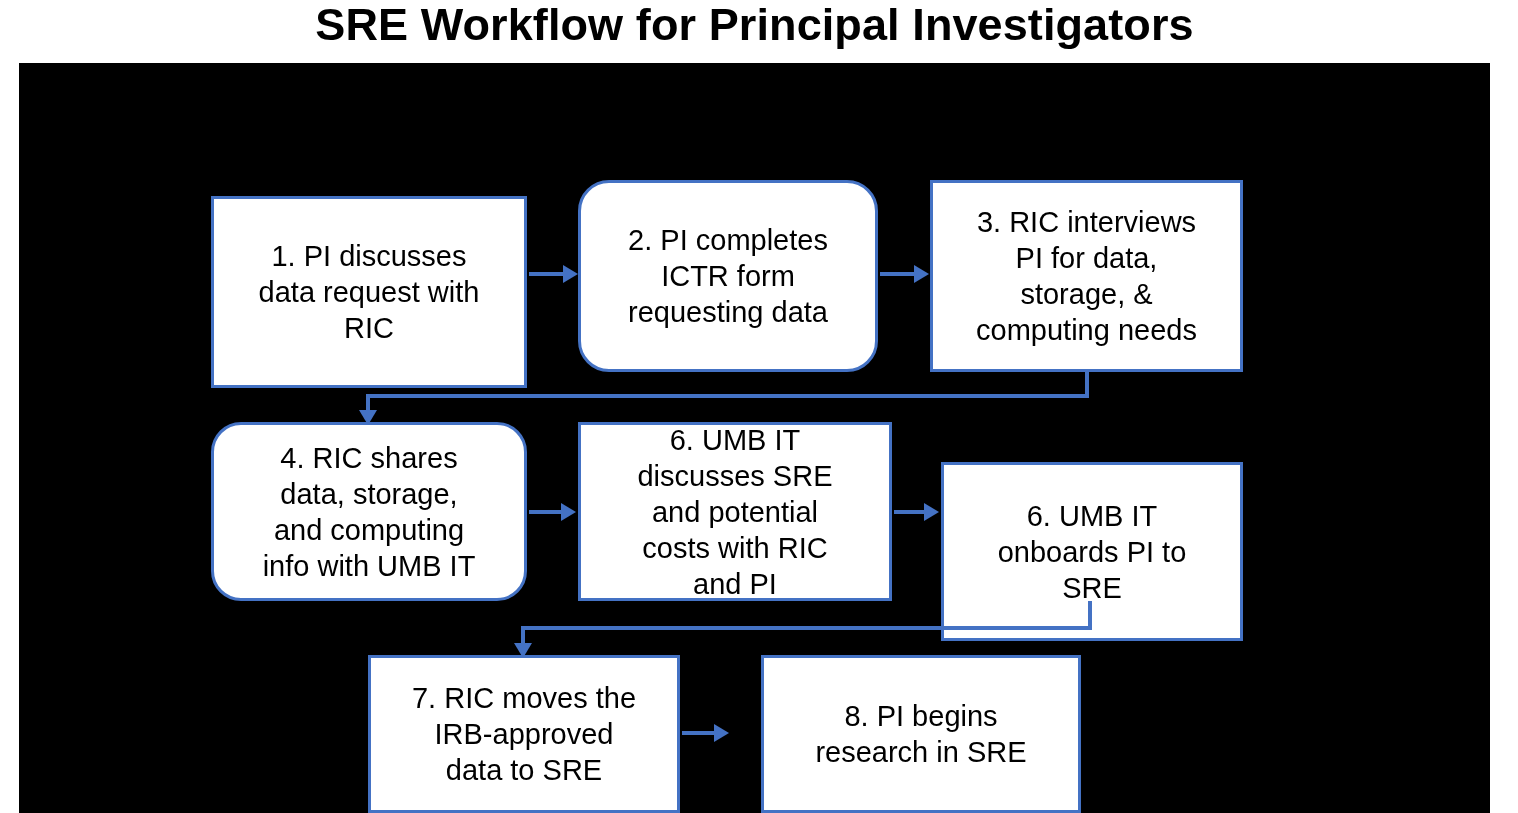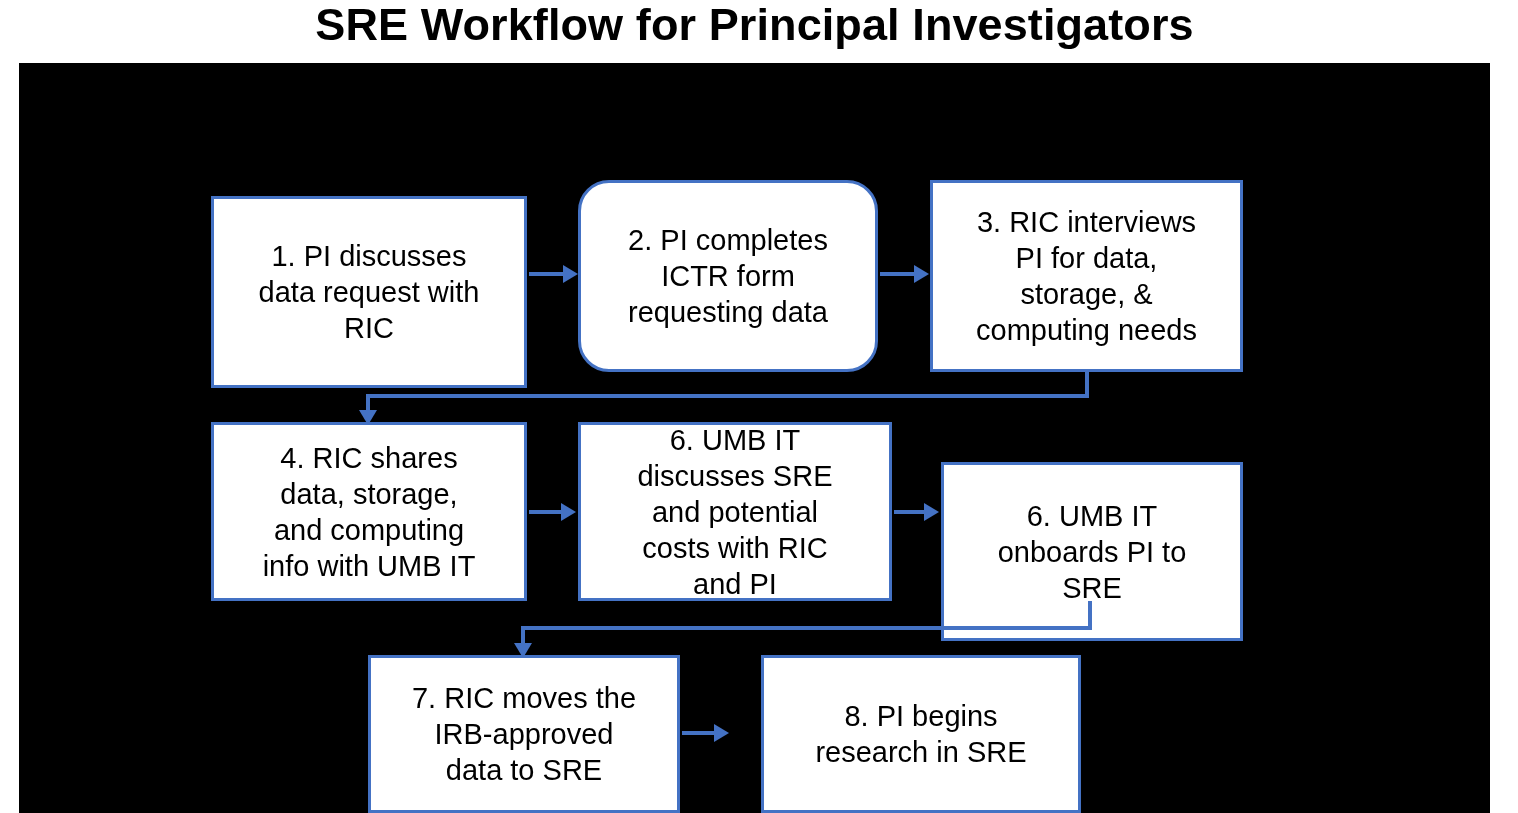--- a/index.html
+++ b/index.html
@@ -144,7 +144,7 @@
   <div class="conn-v" style="left:366px; top:394px; height:20px;"></div>
   <div class="arrow-down" style="left:359px; top:410px;"></div>
 
-  <div class="node" style="left:211px; top:422px; width:316px; height:179px;">
+  <div class="node" style="left:211px; top:422px; width:316px; height:179px;border-radius:30px;">
     <span>4. RIC shares
 data, storage,
 and computing

